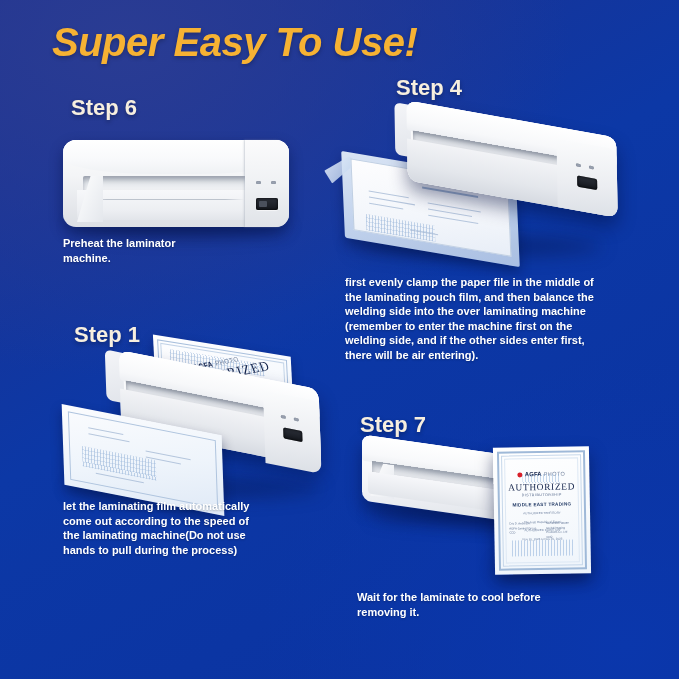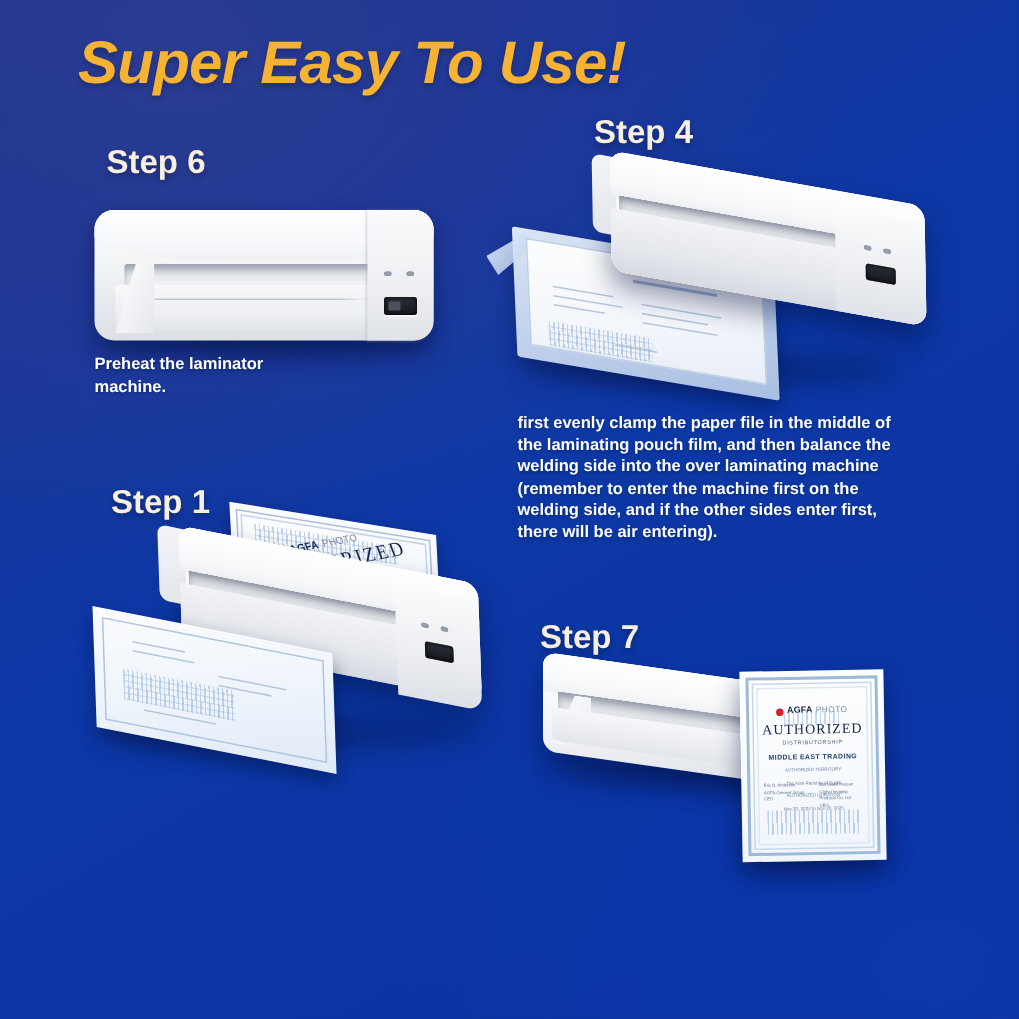--- a/index.html
+++ b/index.html
@@ -382,6 +382,10 @@
     <div class="mini-line" style="left:20%;top:62px;width:30%;"></div>
   </div>
 
+  <div class="caption" style="left:63px;top:499px;width:250px;">let the laminating film automatically
+come out according to the speed of
+the laminating machine(Do not use
+hands to pull during the process)</div>
 
   <div class="steplabel" style="left:360px;top:412px;">Step 7</div>
 

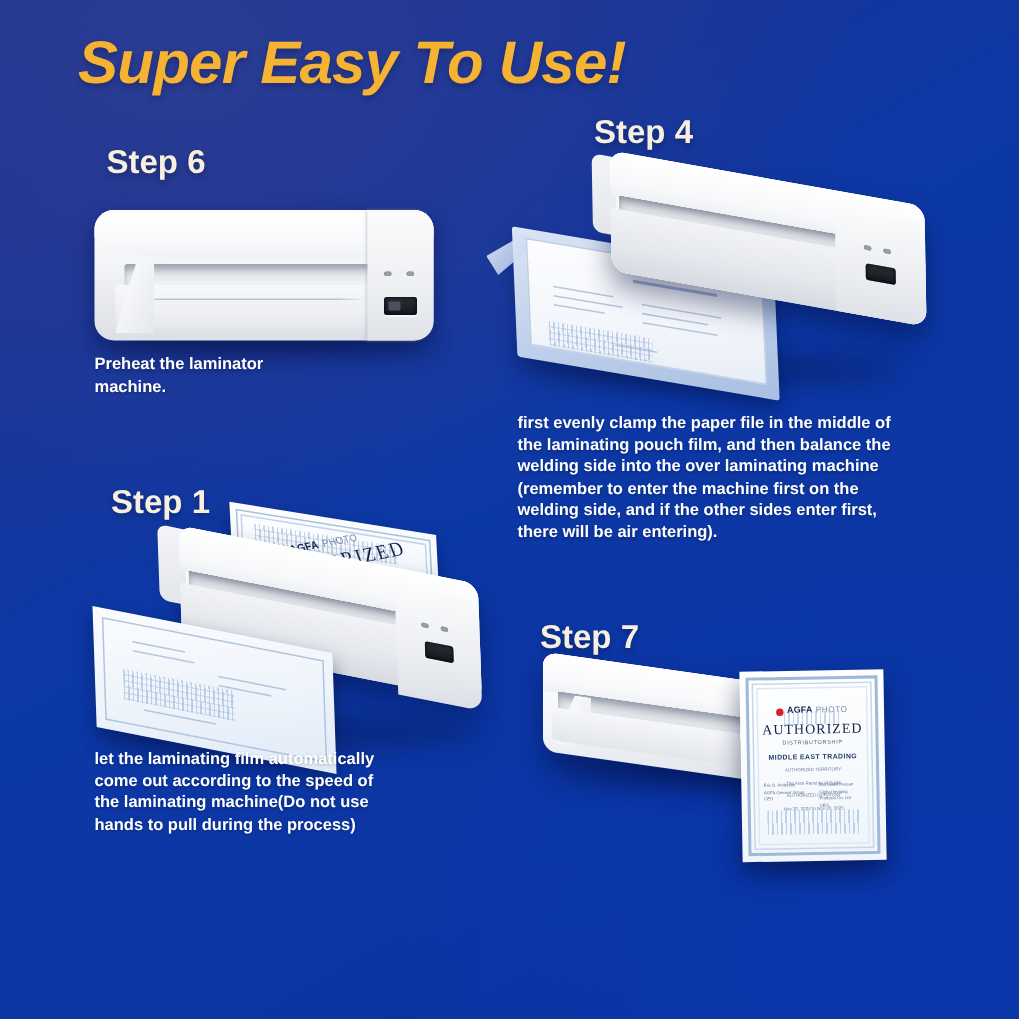--- a/index.html
+++ b/index.html
@@ -433,6 +433,8 @@
     </div>
   </div>
 
+  <div class="caption" style="left:357px;top:590px;width:290px;">Wait for the laminate to cool before
+removing it.</div>
 
 </div>
 

